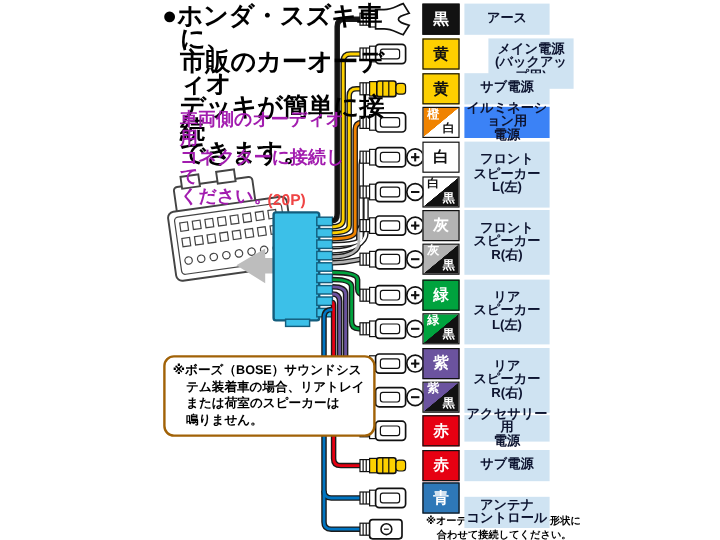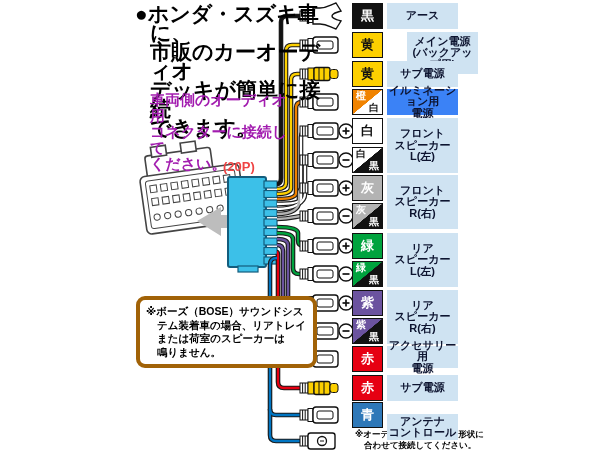--- a/index.html
+++ b/index.html
@@ -10,7 +10,7 @@
   .subnote{position:absolute;left:150px;top:92px;width:150px;font-size:15px;font-weight:bold;
            line-height:16px;color:#a21caf;white-space:pre-line;}
   .p20{position:absolute;left:223px;top:159px;font-size:13px;font-weight:bold;color:#ef4444;text-align:right;}
-  .bose{position:absolute;left:136px;top:296px;width:152px;border:4px solid #a16207;border-radius:9px;
+  .bose{position:absolute;left:136px;top:296px;width:152px;border:2px solid #a16207;border-radius:9px;
         padding:5px 4px 5px 6px;font-size:10.5px;font-weight:bold;line-height:13.5px;background:#fff;
         white-space:pre-line;text-indent:-11px;padding-left:17px;color:#000;}
   .termnote{position:absolute;left:355px;top:429px;width:130px;font-size:8.5px;font-weight:bold;

